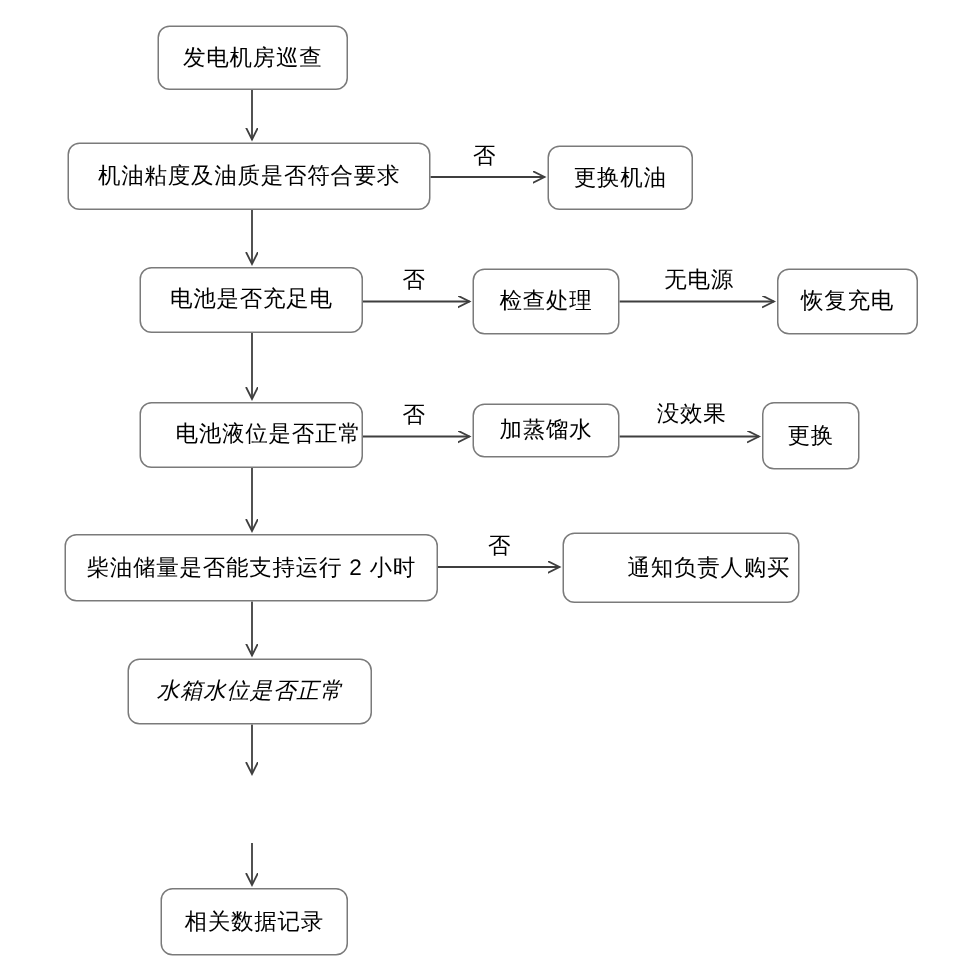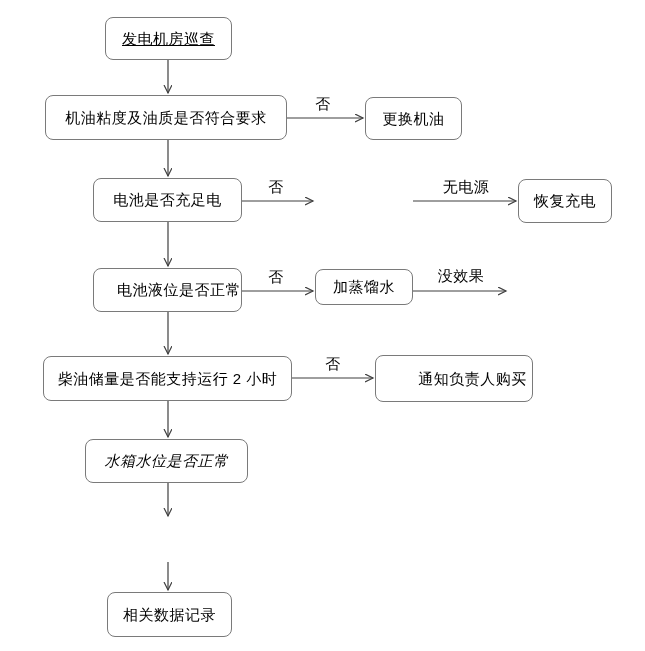--- a/index.html
+++ b/index.html
@@ -78,7 +78,7 @@
     </g>
   </svg>
 
-  <div class="node" style="left:105px; top:17px; width:127px; height:43px;text-decoration:underline;">
+  <div class="node" style="left:105px; top:17px; width:127px; height:43px;">
     <span>发电机房巡查</span>
   </div>
 

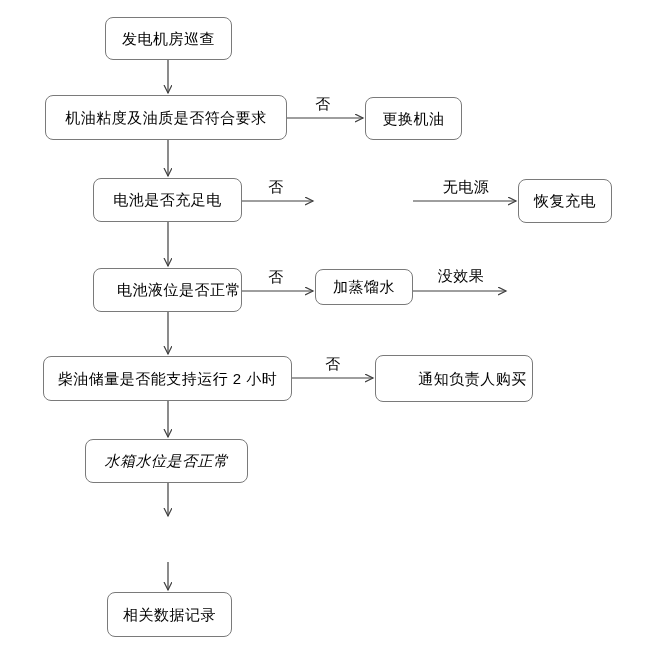--- a/index.html
+++ b/index.html
@@ -94,6 +94,9 @@
     <span>电池是否充足电</span>
   </div>
 
+  <div class="node" style="left:315px; top:179px; width:98px; height:44px;">
+    <span>检查处理</span>
+  </div>
 
   <div class="node" style="left:518px; top:179px; width:94px; height:44px;">
     <span>恢复充电</span>

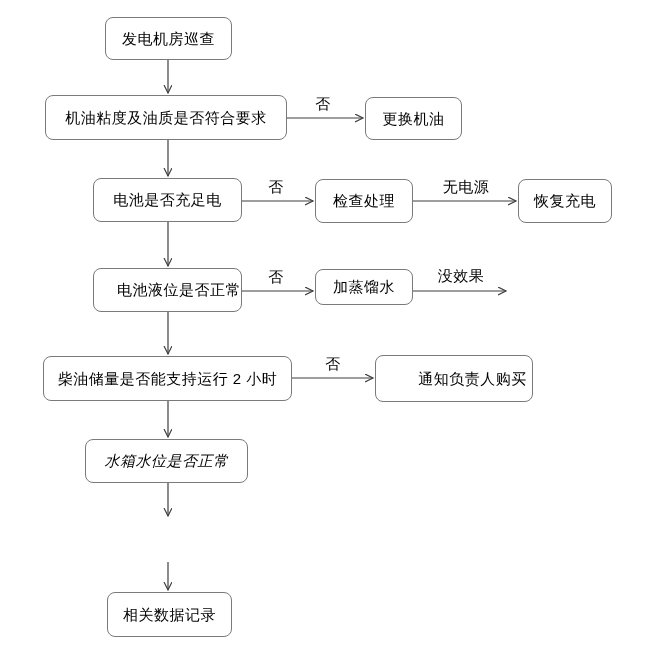--- a/index.html
+++ b/index.html
@@ -110,6 +110,9 @@
     <span>加蒸馏水</span>
   </div>
 
+  <div class="node" style="left:508px; top:268px; width:65px; height:45px;">
+    <span>更换</span>
+  </div>
 
   <div class="node" style="left:43px; top:356px; width:249px; height:45px;">
     <span>柴油储量是否能支持运行 2 小时</span>

